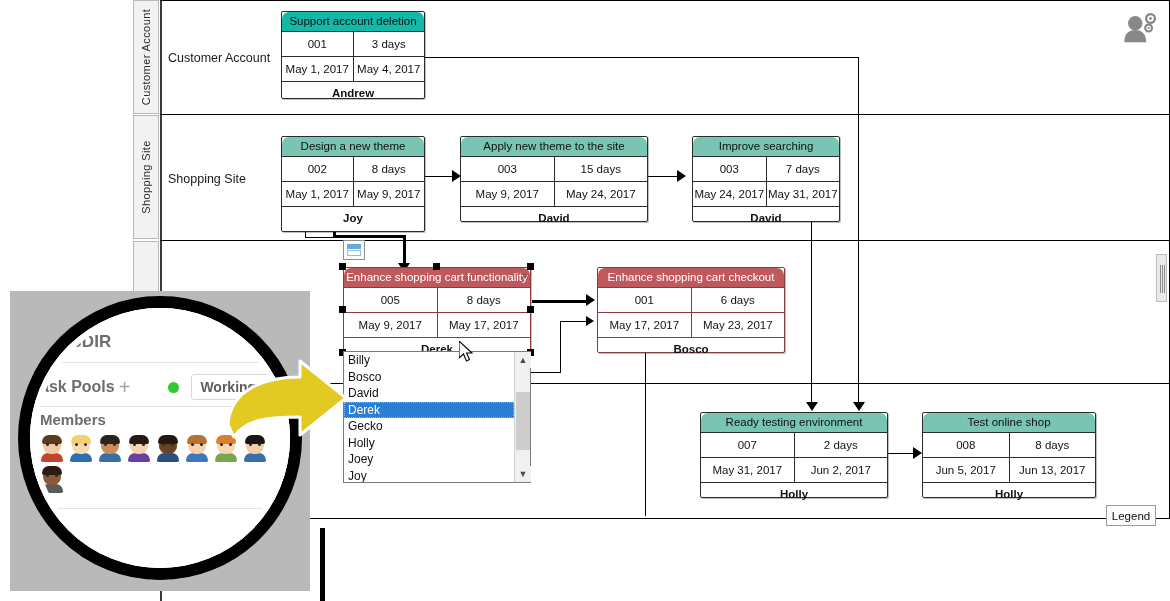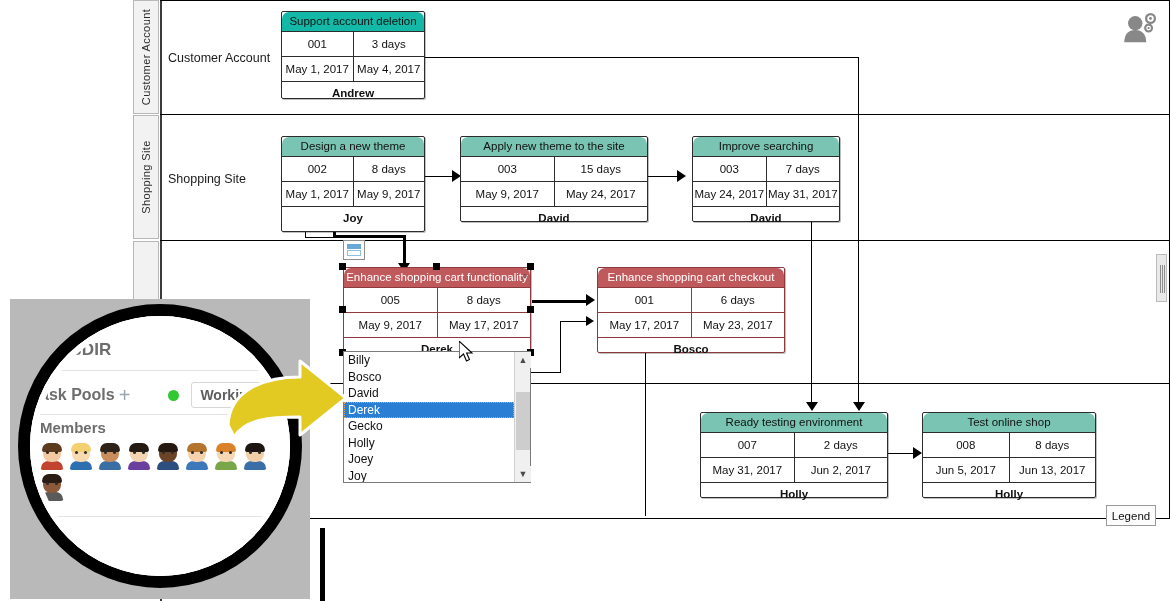--- a/index.html
+++ b/index.html
@@ -240,7 +240,6 @@
     left: 10px; top: 291px;
     width: 300px; height: 300px;
     z-index: 90;
-    margin-top: 8px;
   }
   #mag-backplate {
     position: absolute;

